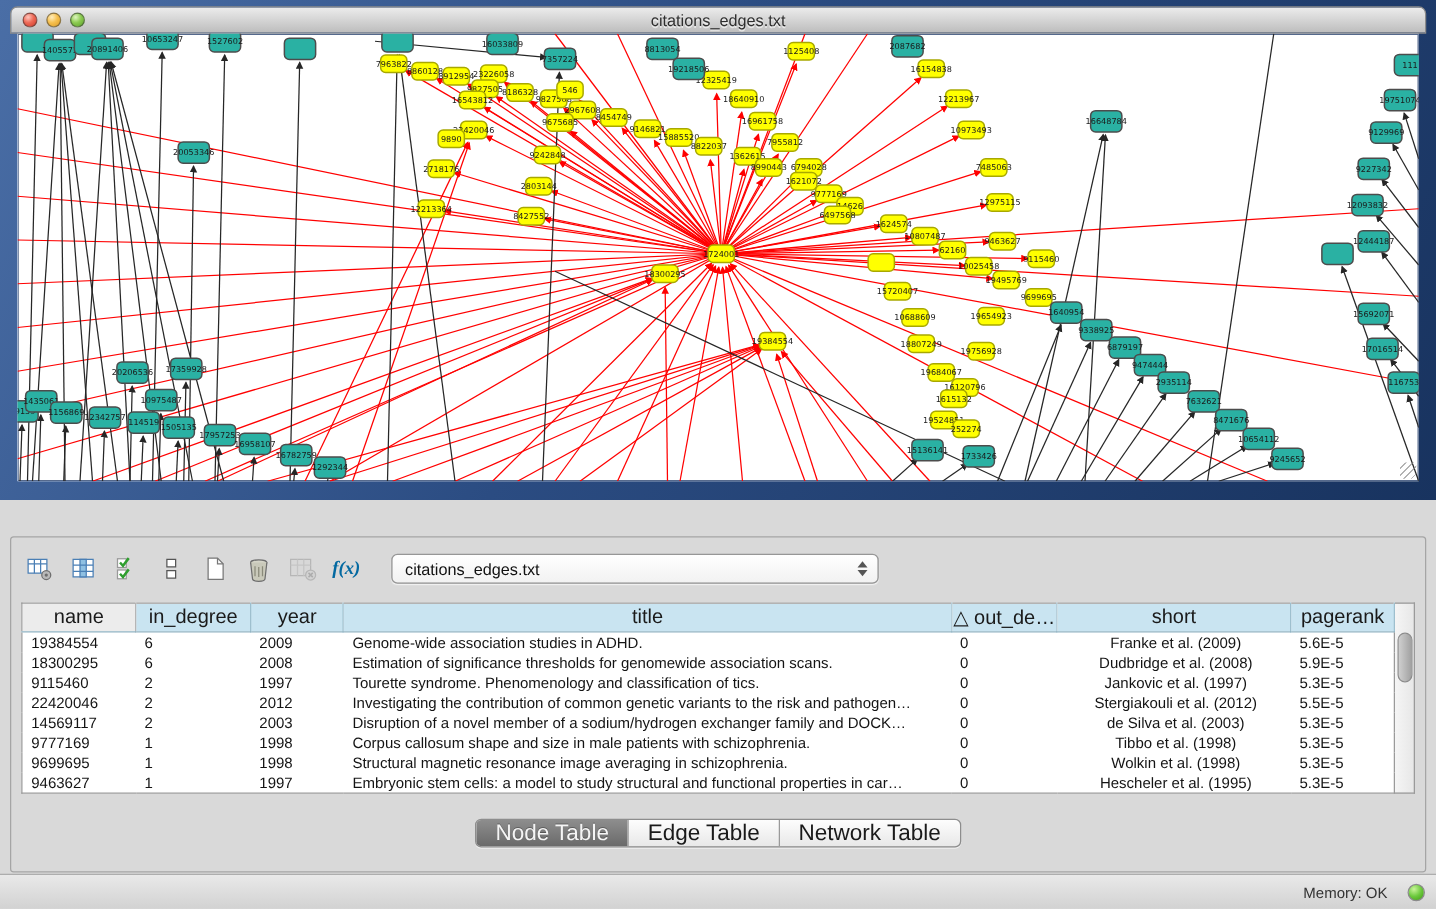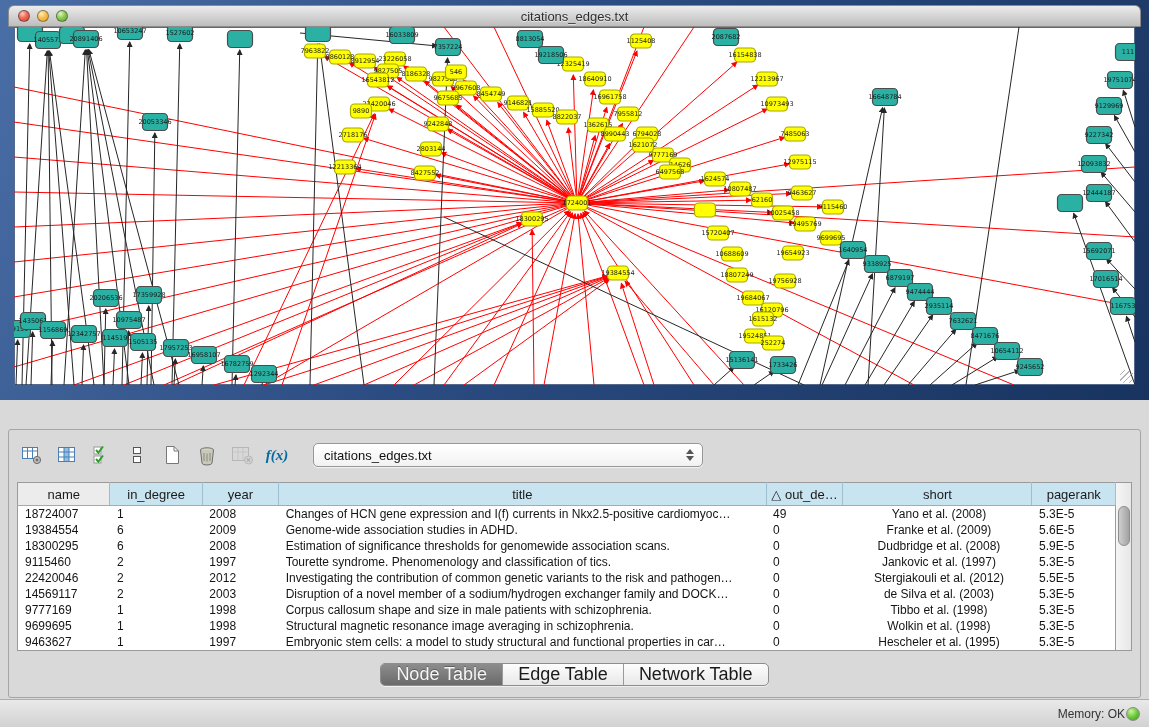--- a/index.html
+++ b/index.html
@@ -48,7 +48,7 @@
   .table-area{margin:6px 8px 0 8px;display:flex;}
   .tbl{border-collapse:collapse;table-layout:fixed;background:#fff;border:1px solid #9a9a9a;}
   .tbl th{height:20px;background:#c9e4f1;border-right:1px solid #9ebfce;border-bottom:1px solid #8fb2c2;
-    font-size:13px;font-weight:normal;color:#1a1a1a;text-align:center;overflow:hidden;white-space:nowrap;}
+    font-size:16px;font-weight:normal;color:#1a1a1a;text-align:center;overflow:hidden;white-space:nowrap;}
   .tbl th.first{background:#ececec;border-right:1px solid #b5b5b5;}
   .tbl td{height:16px;font-size:12px;color:#141414;padding:0 4px 0 7px;overflow:hidden;white-space:nowrap;
     text-overflow:clip;background:#fff;}

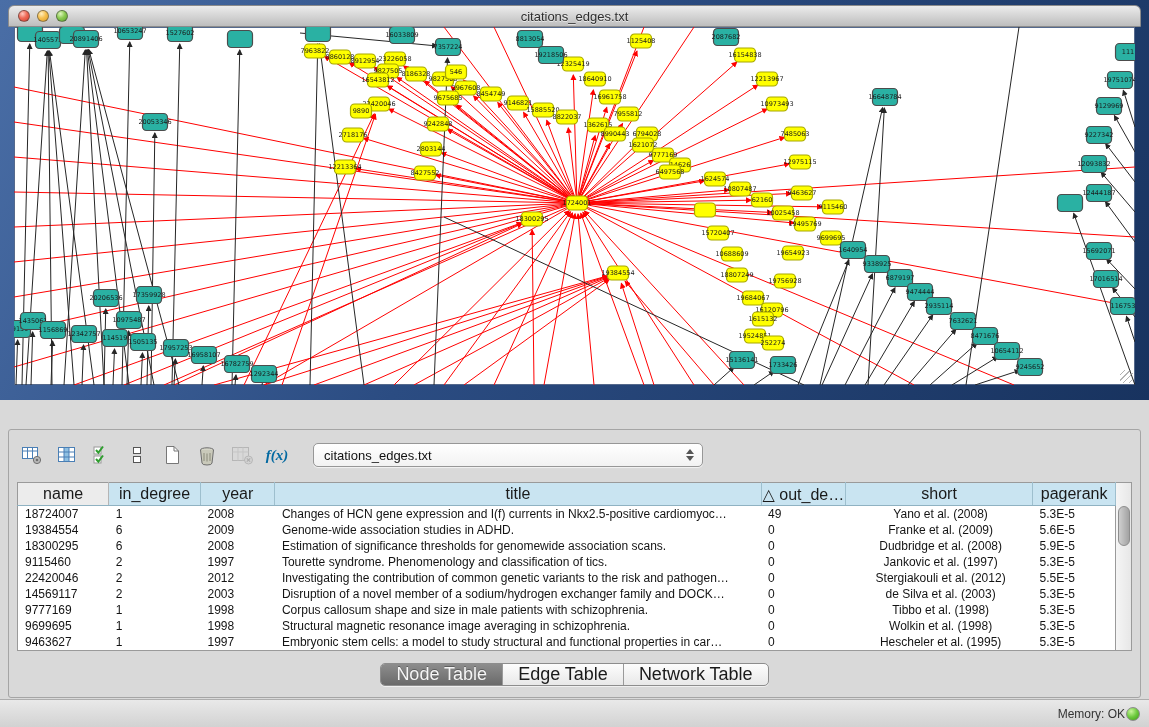--- a/index.html
+++ b/index.html
@@ -761,15 +761,6 @@
           </thead>
         <tbody id="tbody">
             <tr>
-              <td>18724007</td>
-              <td>1</td>
-              <td>2008</td>
-              <td>Changes of HCN gene expression and I(f) currents in Nkx2.5-positive cardiomyoc…</td>
-              <td>49</td>
-              <td class="center">Yano et al. (2008)</td>
-              <td>5.3E-5</td>
-            </tr>
-            <tr>
               <td>19384554</td>
               <td>6</td>
               <td>2009</td>

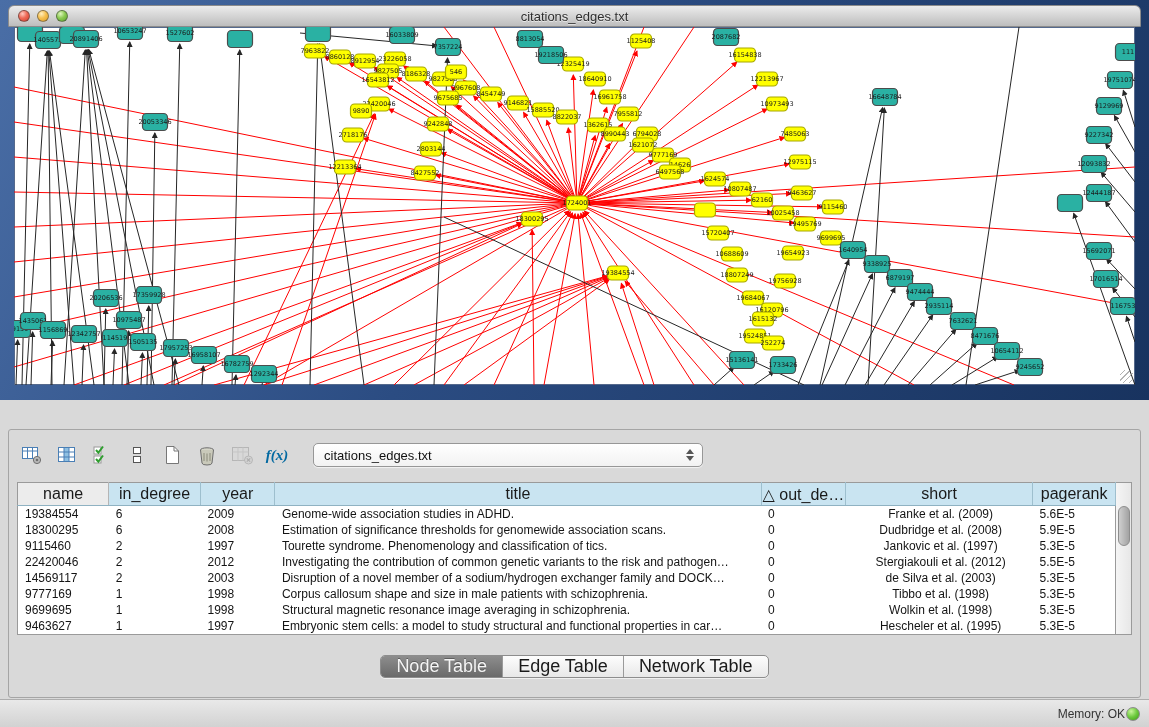--- a/index.html
+++ b/index.html
@@ -64,7 +64,7 @@
   .seg .seg-item.active{background:linear-gradient(#8d8d8d,#6a6a6a);color:#f5f5f5;text-shadow:0 -1px 0 rgba(0,0,0,.3);}
   .statusbar{position:absolute;bottom:0;left:0;right:0;height:27px;border-top:1px solid #adadad;
     background:linear-gradient(#e9e9e9,#d2d2d2);display:flex;align-items:center;justify-content:flex-end;
-    padding:0 9px;font-size:12px;color:#333;gap:1px;}
+    padding:0 9px;font-size:12px;color:#333;gap:16px;}
   .memball{width:14px;height:14px;border-radius:50%;border:1px solid #8b8b8b;box-sizing:border-box;
     background:radial-gradient(circle at 35% 28%,#c9f59a,#6cc93d 50%,#3f9a12);}
 </style>

